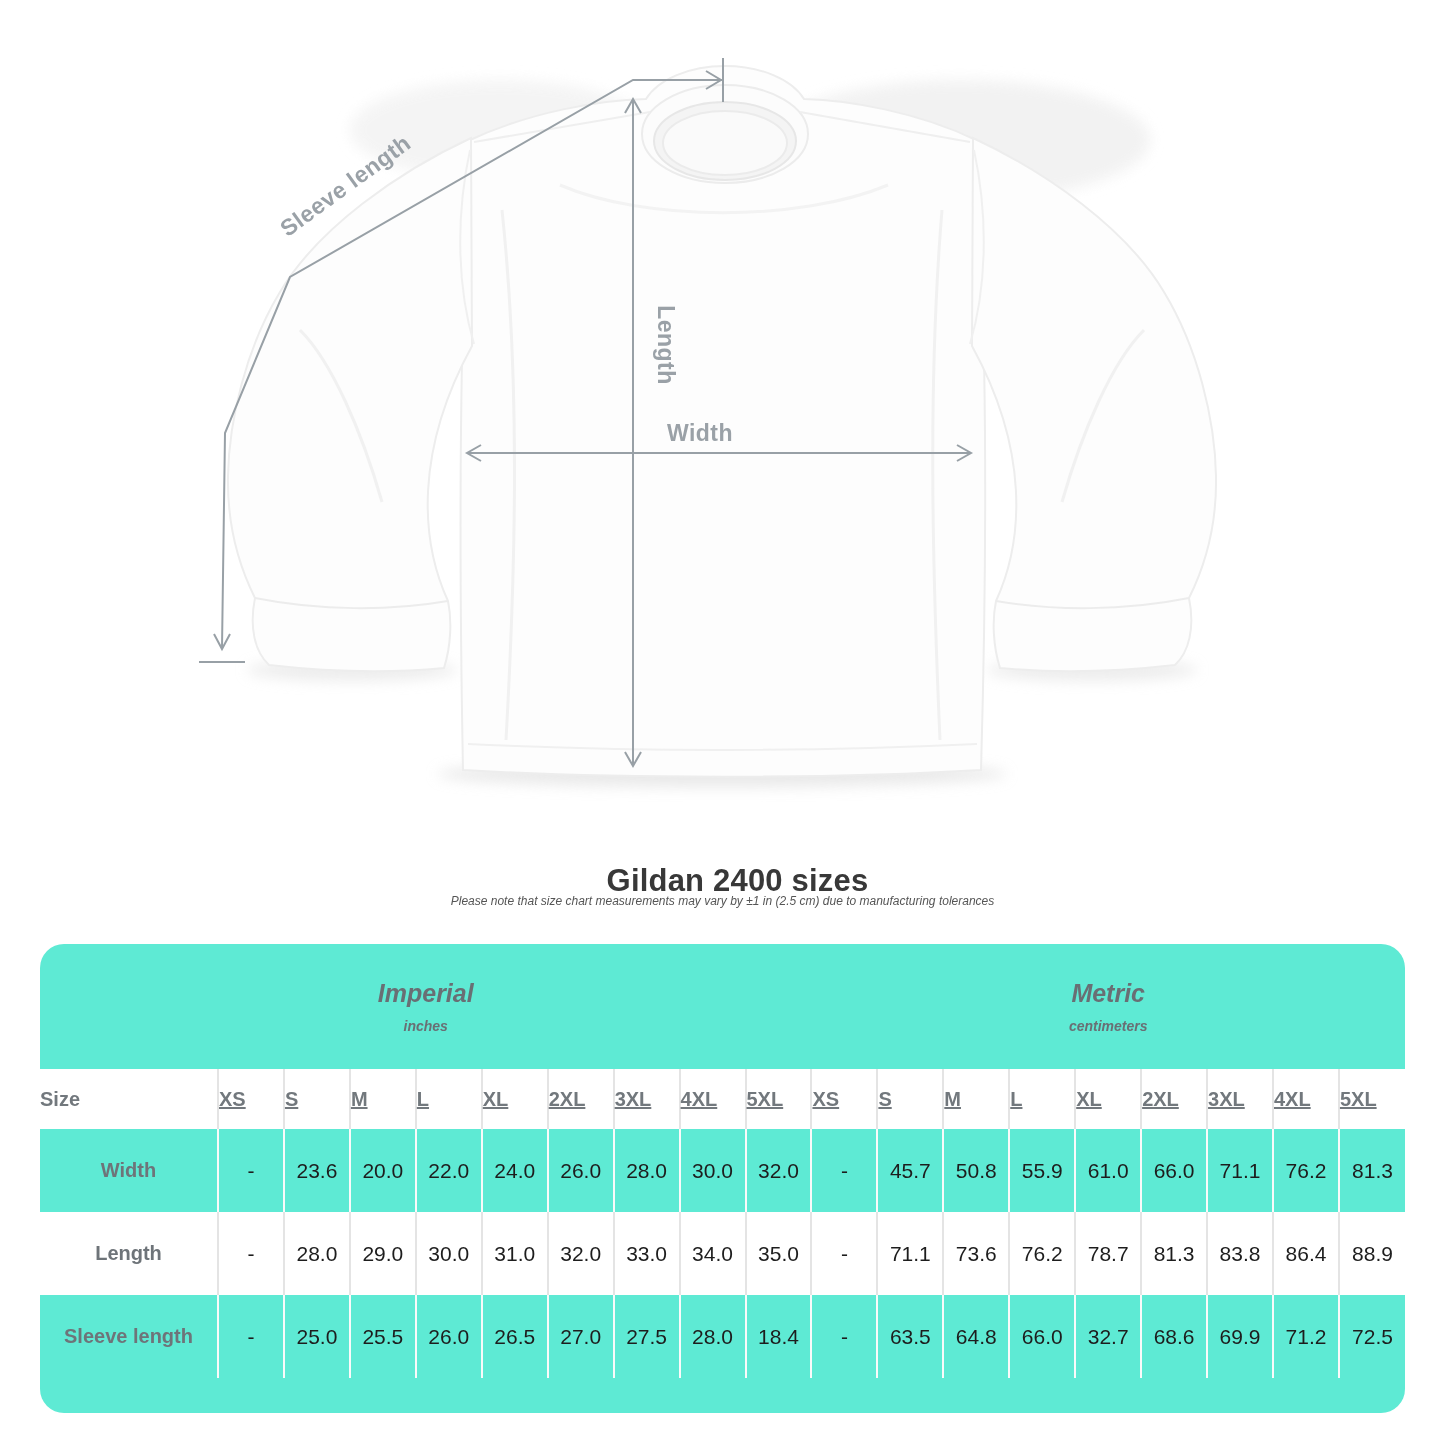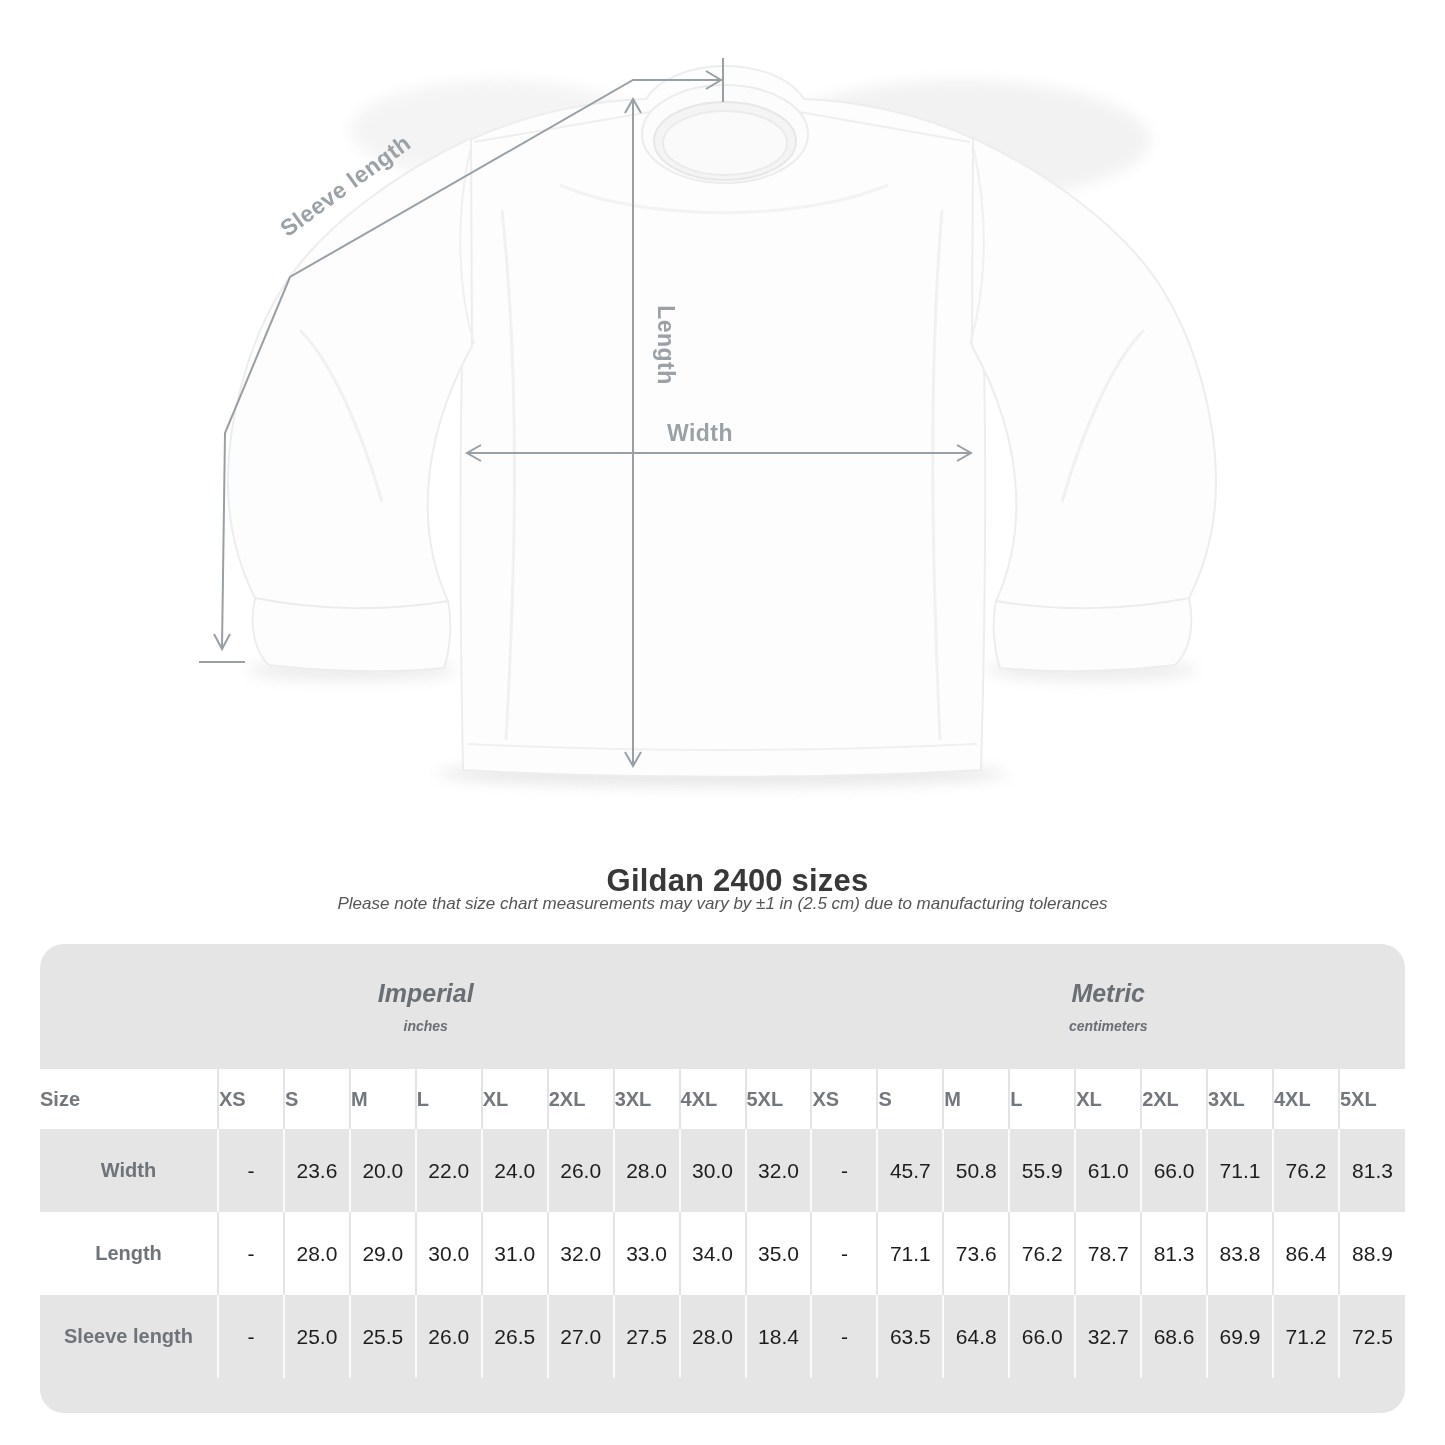--- a/index.html
+++ b/index.html
@@ -17,7 +17,7 @@
   }
   .tolerance-note{
     position:absolute;top:894px;left:0;width:100%;margin:0;
-    text-align:center;font-style:italic;font-size:17px;color:#555;
+    text-align:center;font-style:italic;font-size:12px;color:#555;
   }
 
   .table-card{

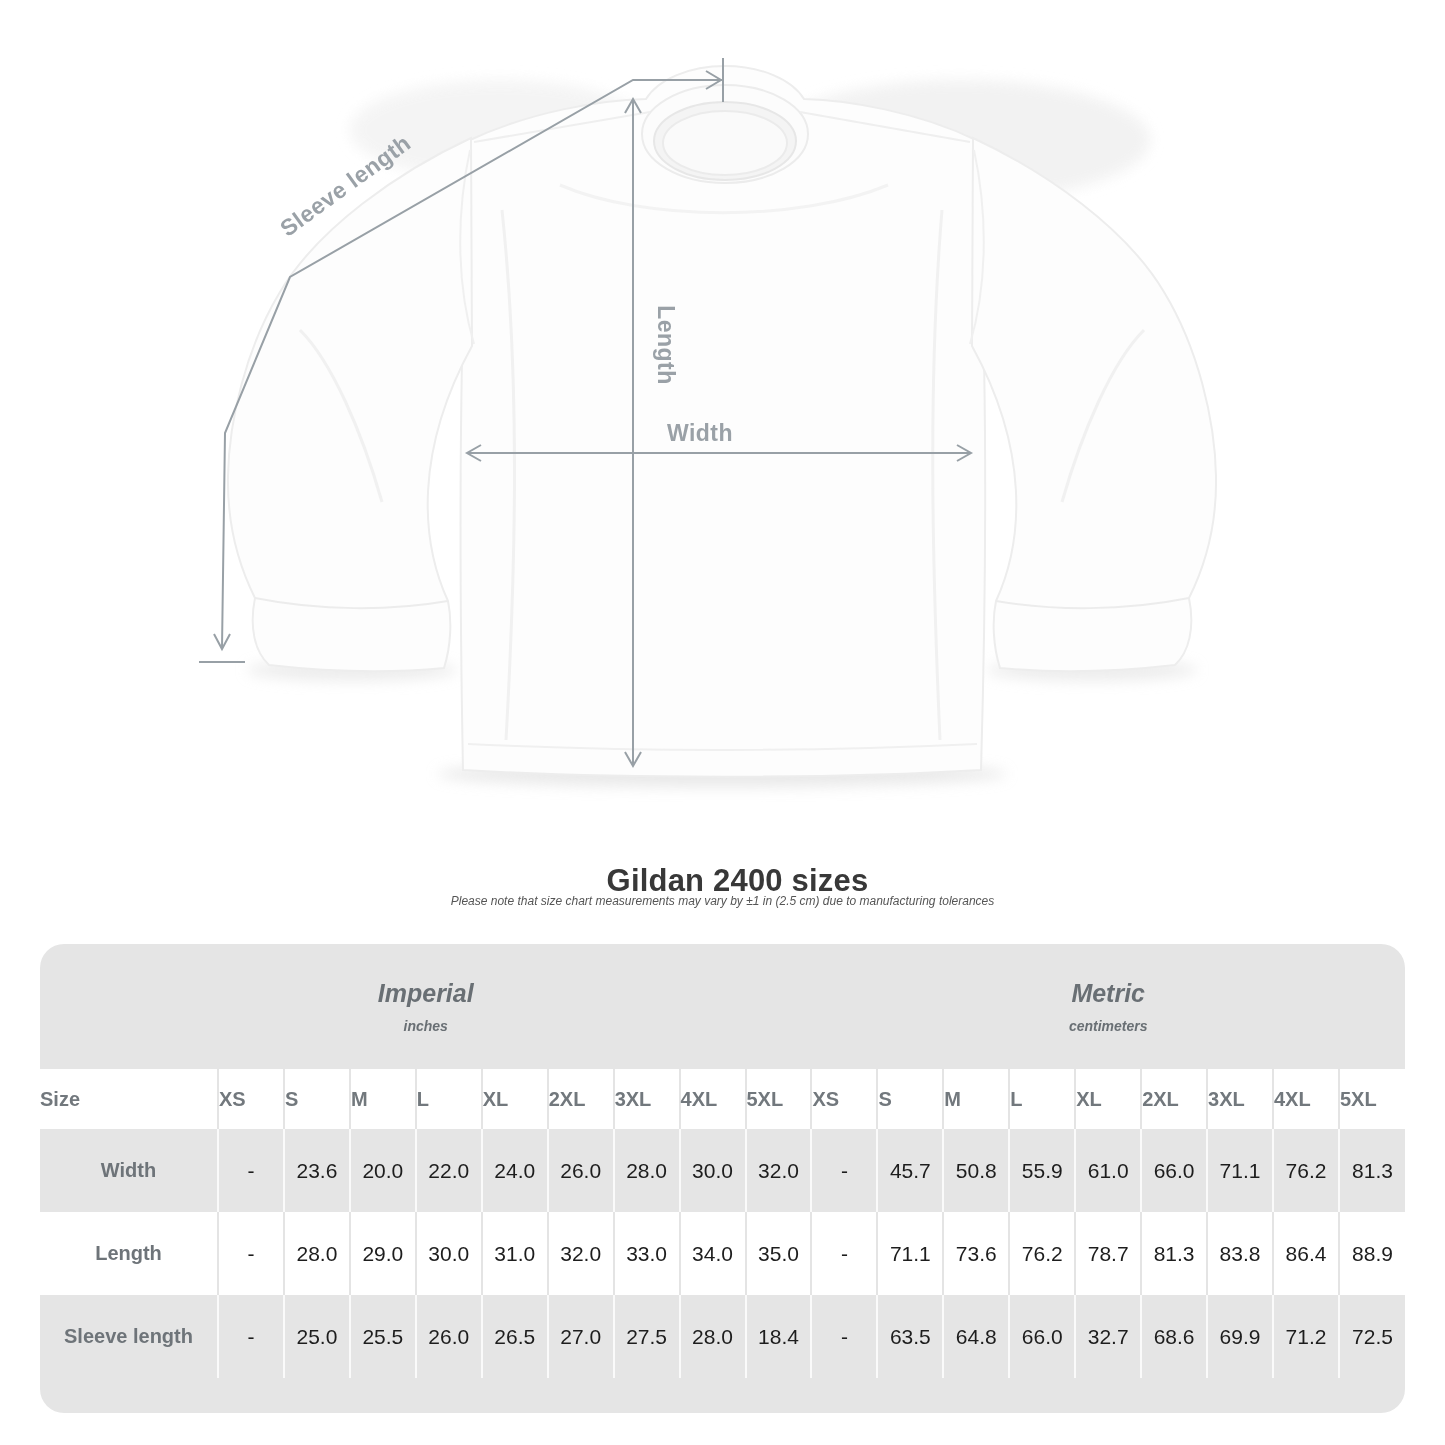--- a/index.html
+++ b/index.html
@@ -22,7 +22,7 @@
 
   .table-card{
     position:absolute;left:40px;top:944px;width:1365px;height:469px;
-    background:#e5e5e5;border-radius:24px;overflow:hidden;
+    background:#5eead4;border-radius:24px;overflow:hidden;
   }
   table.size-table{
     width:100%;border-collapse:collapse;table-layout:fixed;

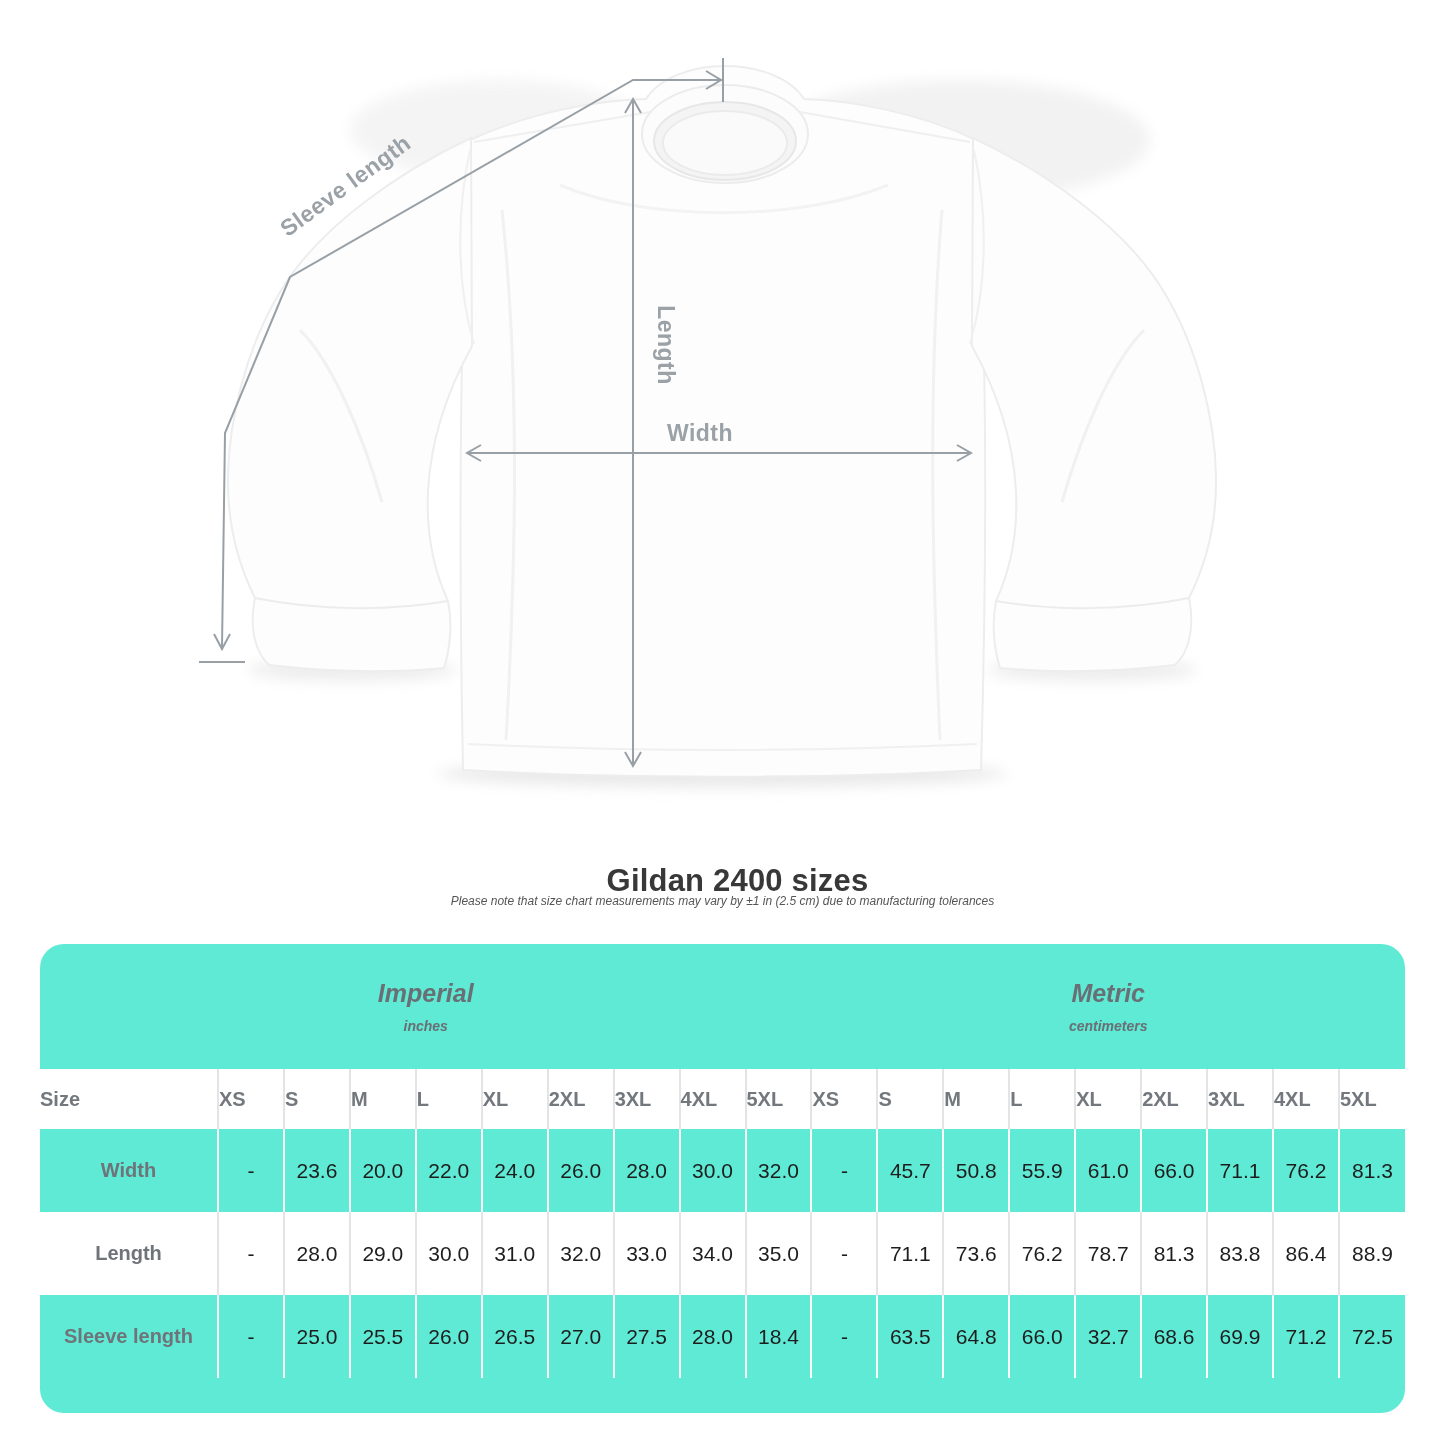--- a/index.html
+++ b/index.html
@@ -37,7 +37,7 @@
     height:60px;background:#ffffff;color:#72787d;font-size:20px;font-weight:bold;
     text-align:left;padding:0;
   }
-  tr.col-header-row th + th{border-left:2px solid #e4e4e4;}
+  tr.col-header-row th + th{border-left:2px solid #e4e4e4;text-decoration:underline;}
 
   tbody tr{height:83px;}
   tbody tr th{

